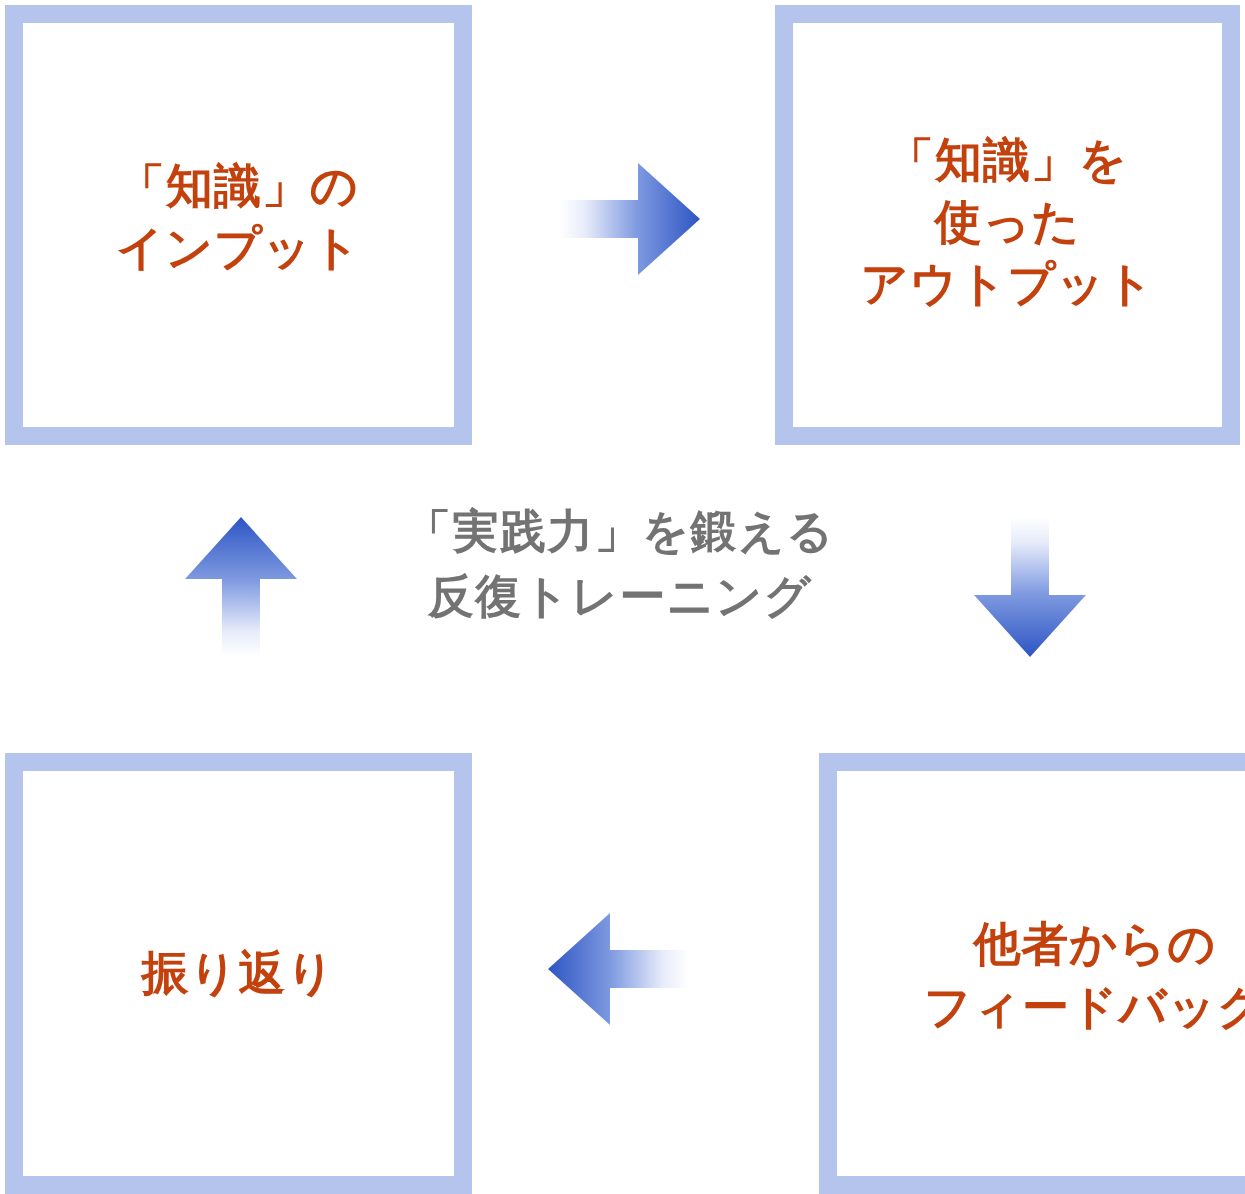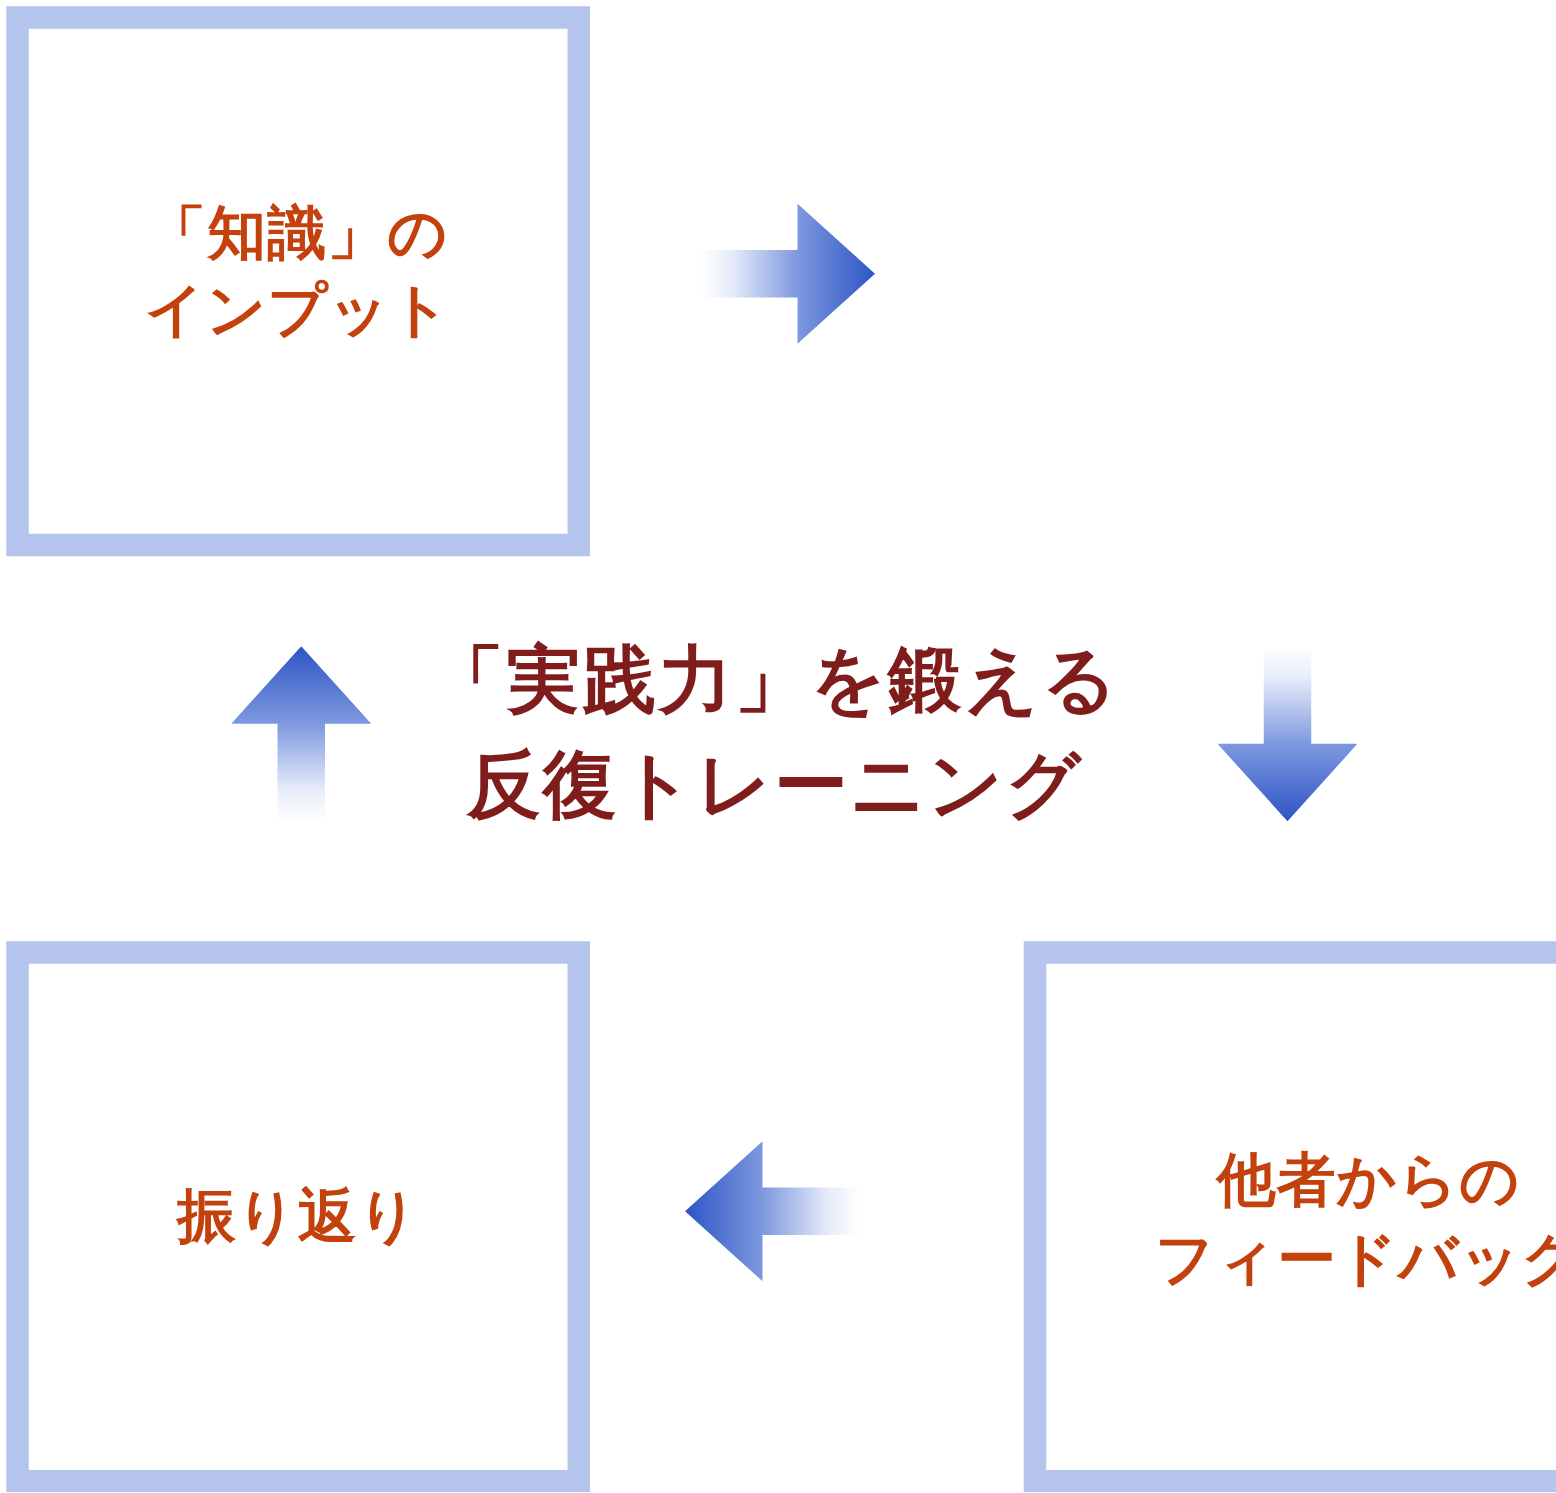--- a/index.html
+++ b/index.html
@@ -86,6 +86,11 @@
 インプット</div>
   </div>
 
+  <div class="box" id="box-output">
+    <div class="box-text">「知識」を
+使った
+アウトプット</div>
+  </div>
 
   <div class="box" id="box-feedback">
     <div class="box-text">他者からの

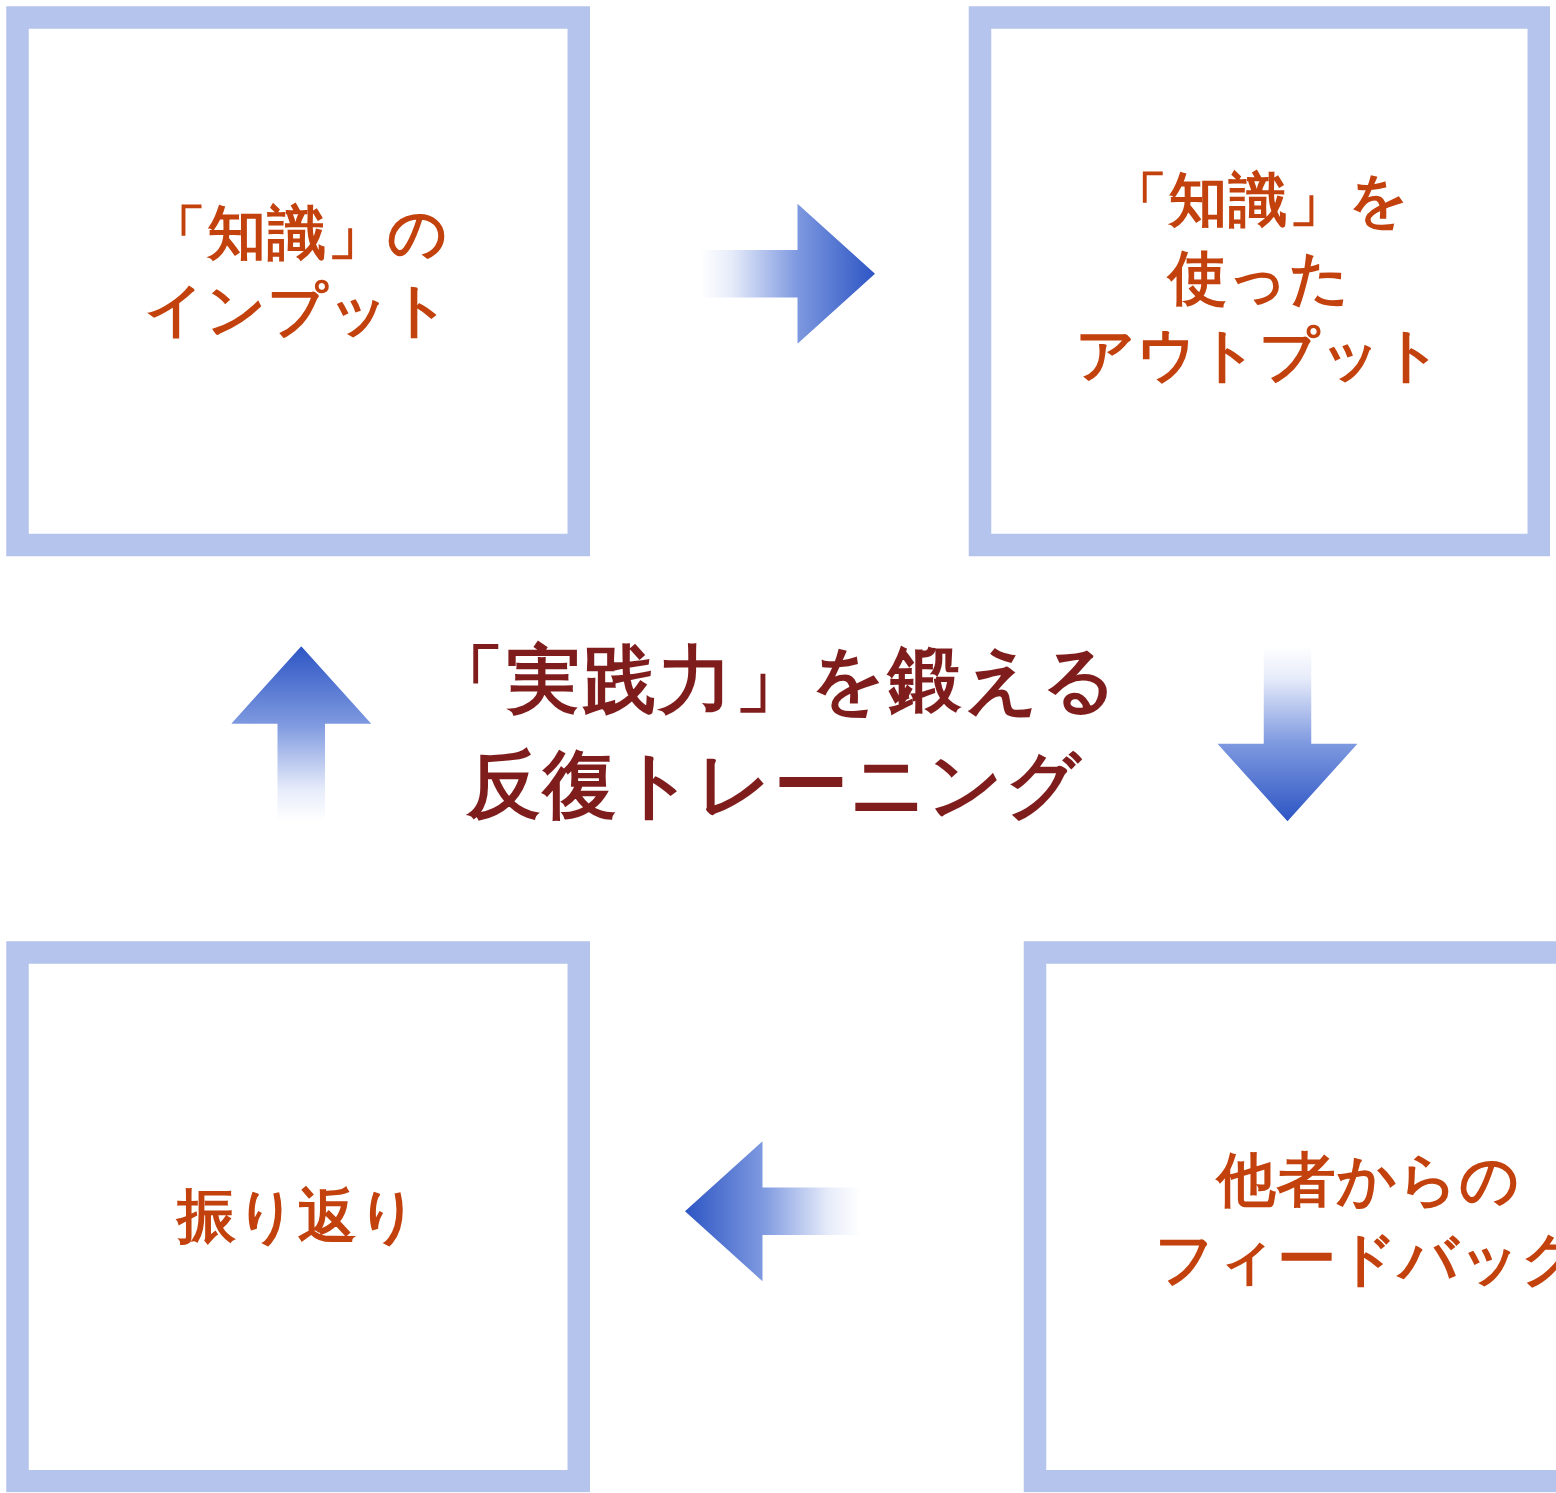--- a/index.html
+++ b/index.html
@@ -56,10 +56,10 @@
     top: 503px;
     width: 580px;
     text-align: center;
-    font-family: Liberation Sans, sans-serif;
+    font-family: Liberation Mono, monospace;
     font-weight: bold;
-    color: #7f1d1d;
-    font-size: 59px;
+    color: #737373;
+    font-size: 46px;
     line-height: 1.42;
     letter-spacing: 0.03em;
     white-space: pre-line;

